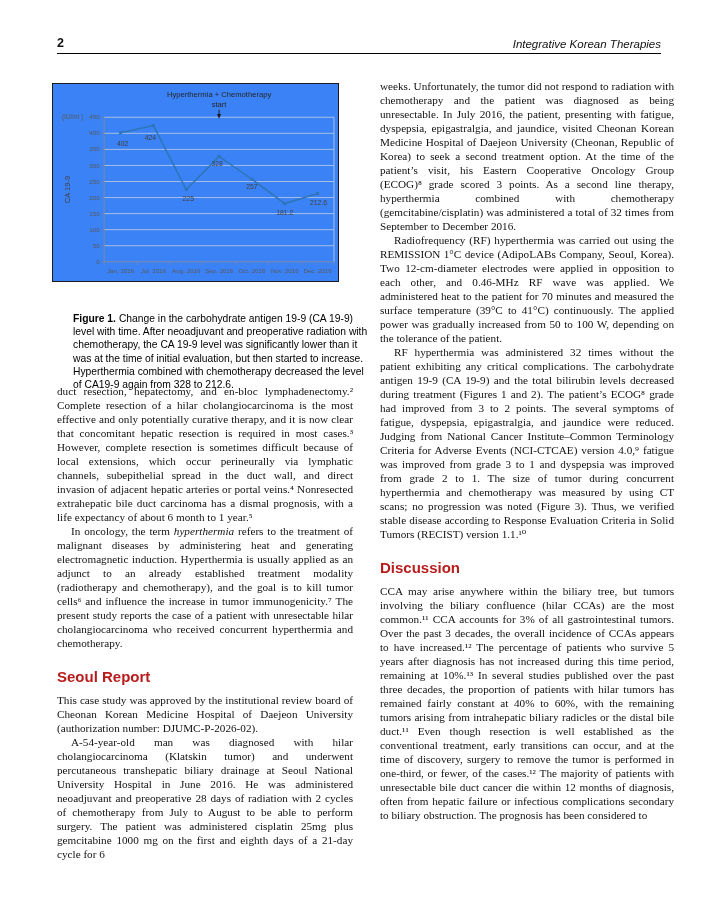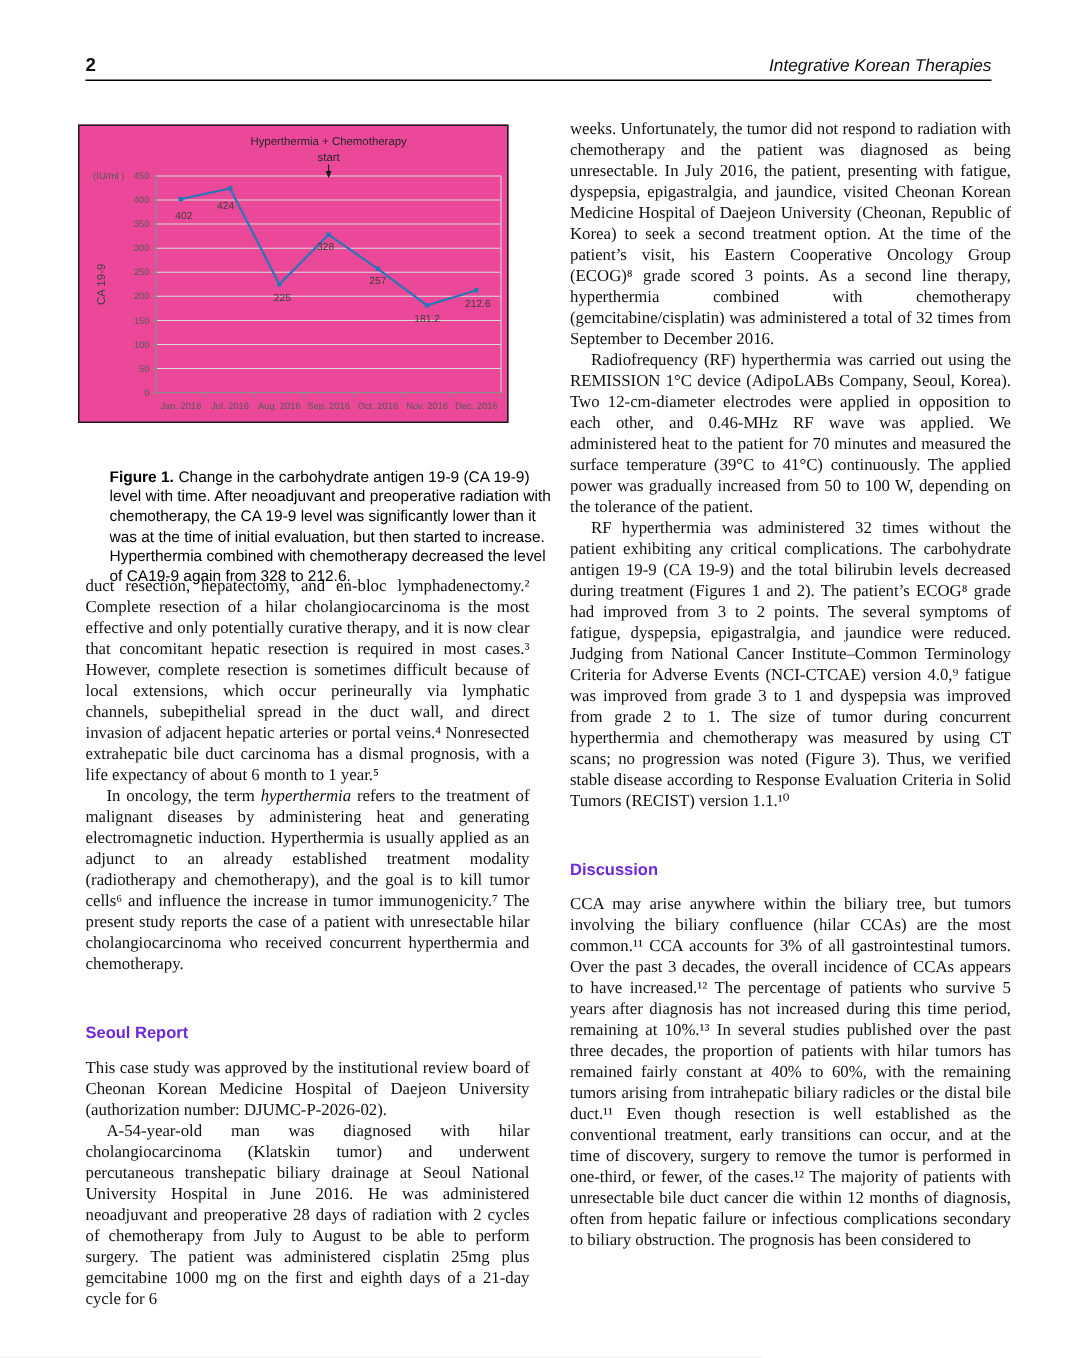--- a/index.html
+++ b/index.html
@@ -11,7 +11,7 @@
   .page-num{font-size:12.5px;font-weight:bold;color:#111;}
   .journal{font-size:11.5px;font-style:italic;color:#111;}
   .figure-box{position:absolute;top:83px;left:52px;width:287px;height:199px;
-              border:1.5px solid #1c1c1c;background:#ec4899;box-sizing:border-box;}
+              border:1.5px solid #1c1c1c;background:#3b82f6;box-sizing:border-box;}
   .figure-box svg{display:block;width:100%;height:100%;}
   #chart-svg text{font-family:"Liberation Sans","DejaVu Sans",sans-serif;}
   .caption{position:absolute;top:296px;left:57px;width:295px;margin:16px;

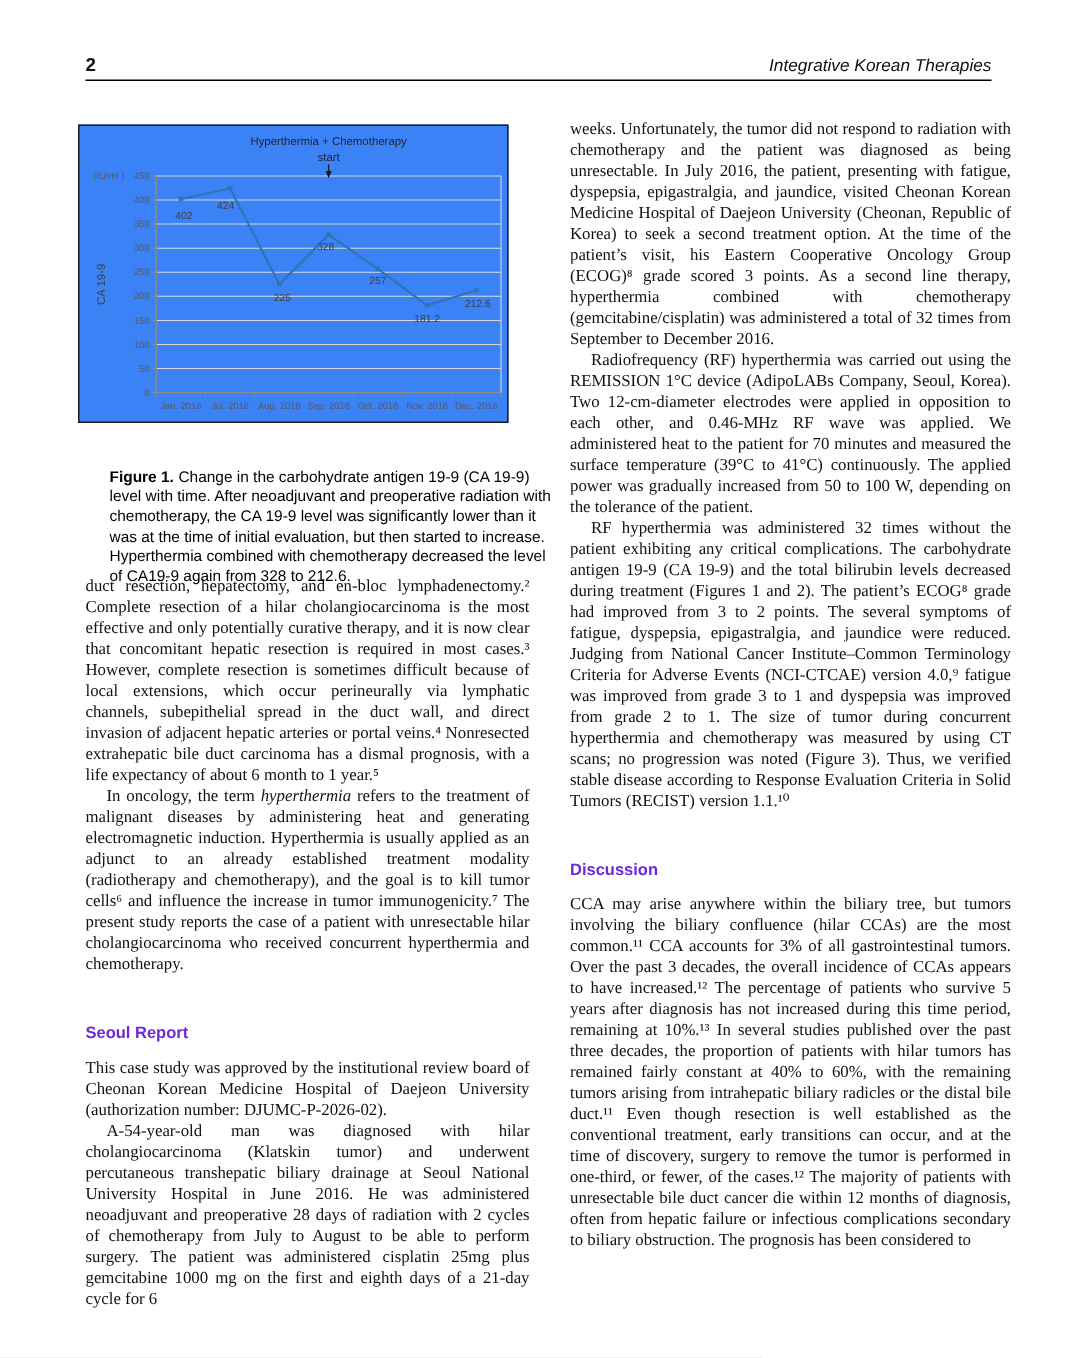--- a/index.html
+++ b/index.html
@@ -23,8 +23,8 @@
   .col-right{left:380px;top:79px;width:294px;}
   .col p{margin:0;}
   p.indent{text-indent:14px;}
-  .col h2{font-family:"Liberation Sans","DejaVu Sans",sans-serif;font-size:11px;
-          font-weight:bold;margin:32px 0 9px 0;text-align:left;color:#6d28d9;}
+  .col h2{font-family:"Liberation Sans","DejaVu Sans",sans-serif;font-size:15px;
+          font-weight:bold;margin:20px 0 9px 0;text-align:left;color:#b91c1c;}
   em{font-style:italic;}
 </style>
 </head>

